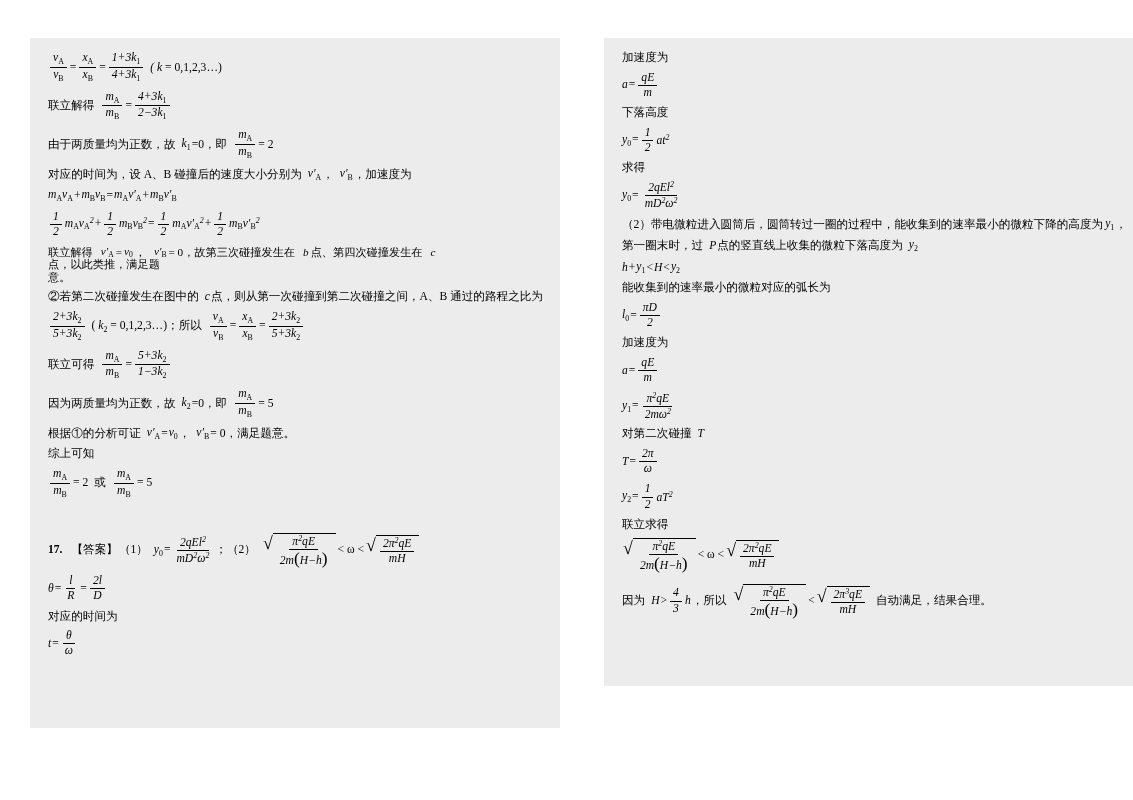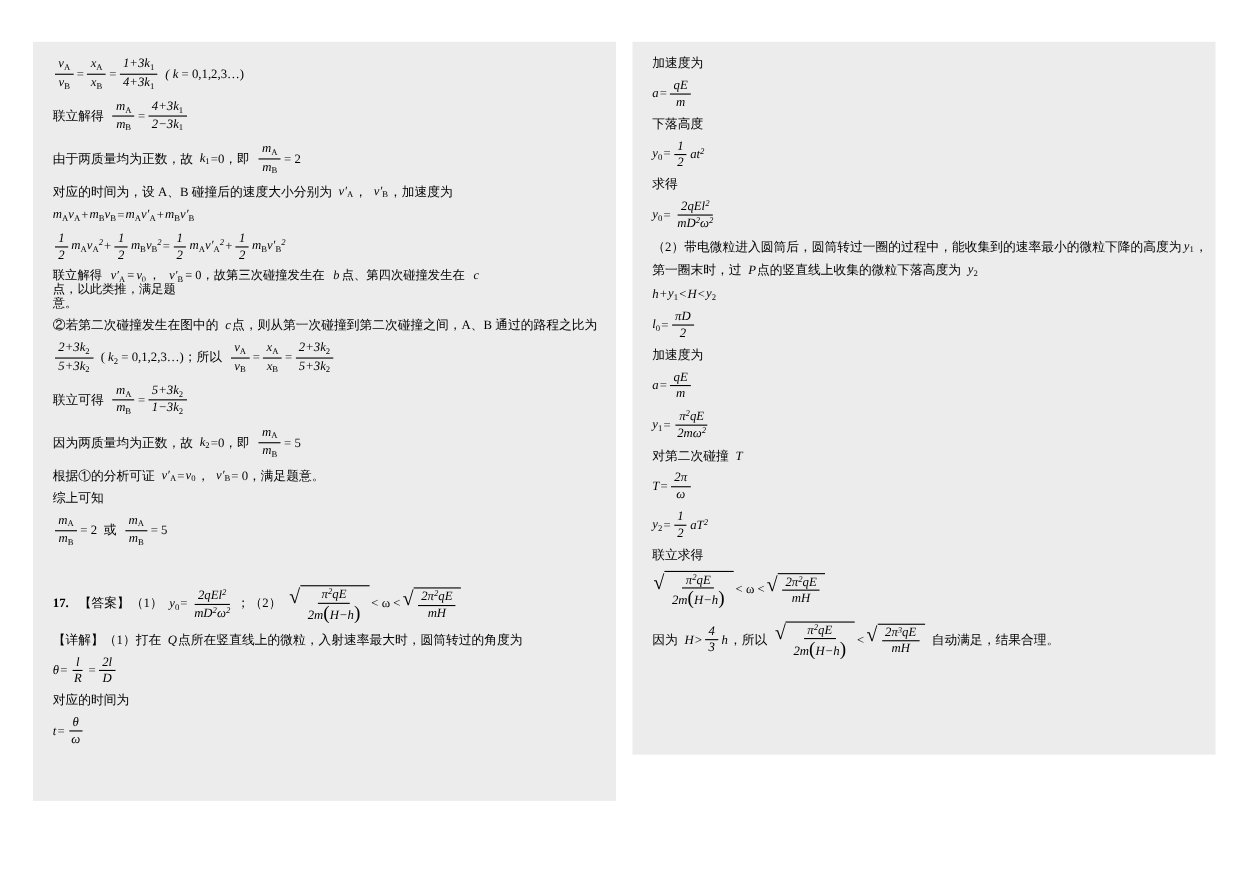--- a/index.html
+++ b/index.html
@@ -35,7 +35,7 @@
     height: 690px;
   }
   .col-right {
-    left: 575px;
+    left: 604px;
     top: 38px;
     width: 530px;
     height: 648px;

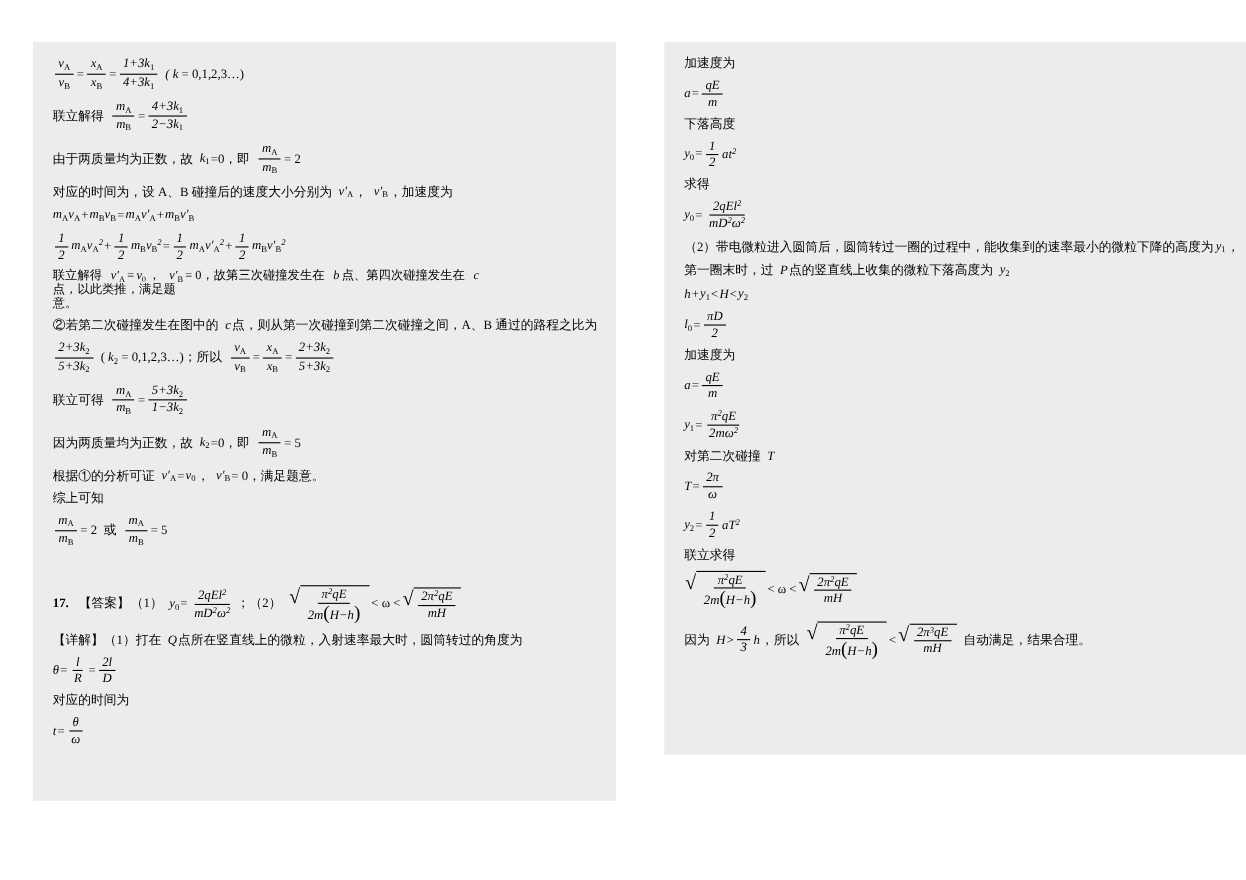--- a/index.html
+++ b/index.html
@@ -470,6 +470,9 @@
         <span>y<sub>2</sub></span>
     </div>
 
+    <div class="blk eq">
+      <span class="label">能收集到的速率最小的微粒对应的弧长为</span>
+    </div>
 
     <div class="blk eq">
       <span>l<sub>0</sub></span>

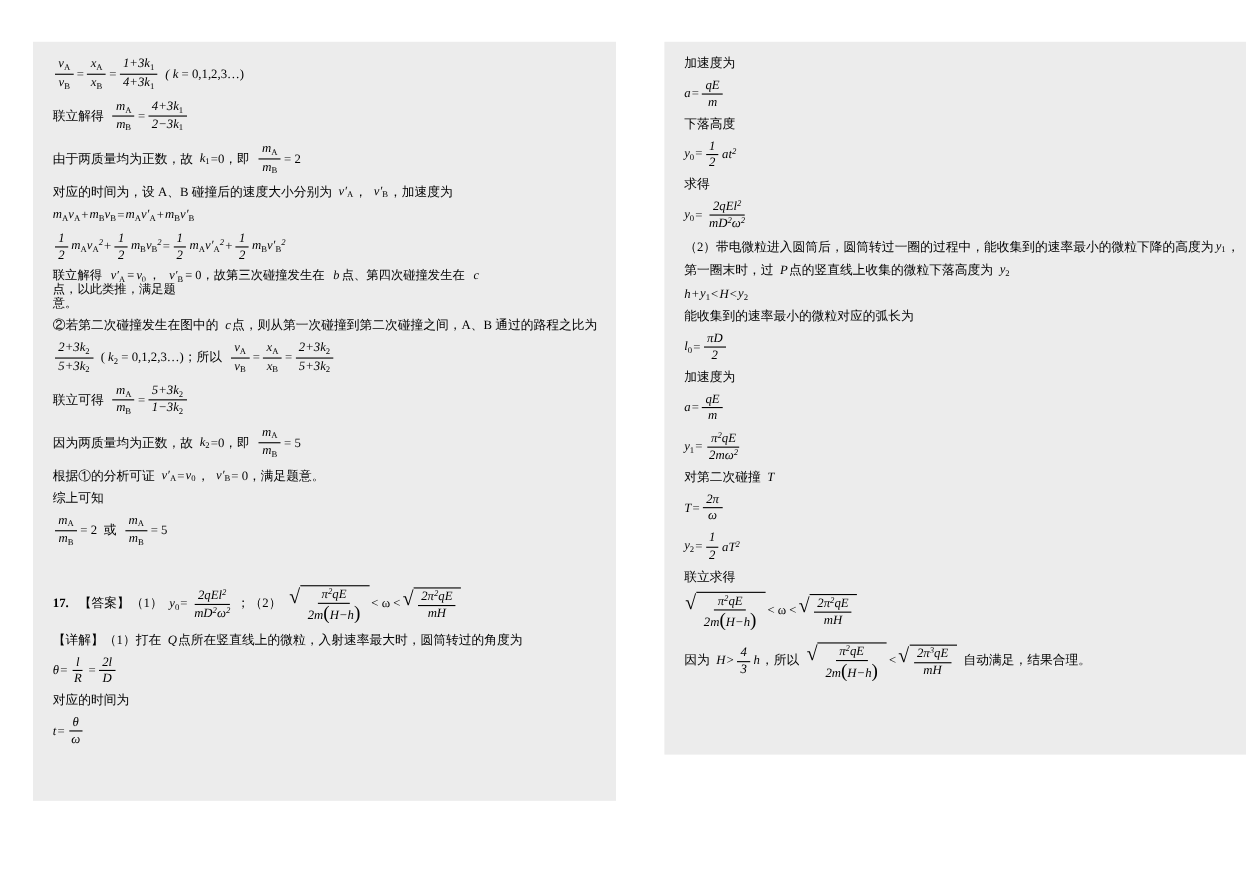--- a/index.html
+++ b/index.html
@@ -366,12 +366,6 @@
         </span>
     </div>
 
-    <div class="blk eq" style="margin-top:10px">
-      <span class="label">【详解】（1）打在</span>
-        <span class="smallgap"></span>
-      <span class="italic">Q</span>
-        <span class="normal"> 点所在竖直线上的微粒，入射速率最大时，圆筒转过的角度为</span>
-    </div>
 
     <div class="blk eq">
       <span>θ</span>

